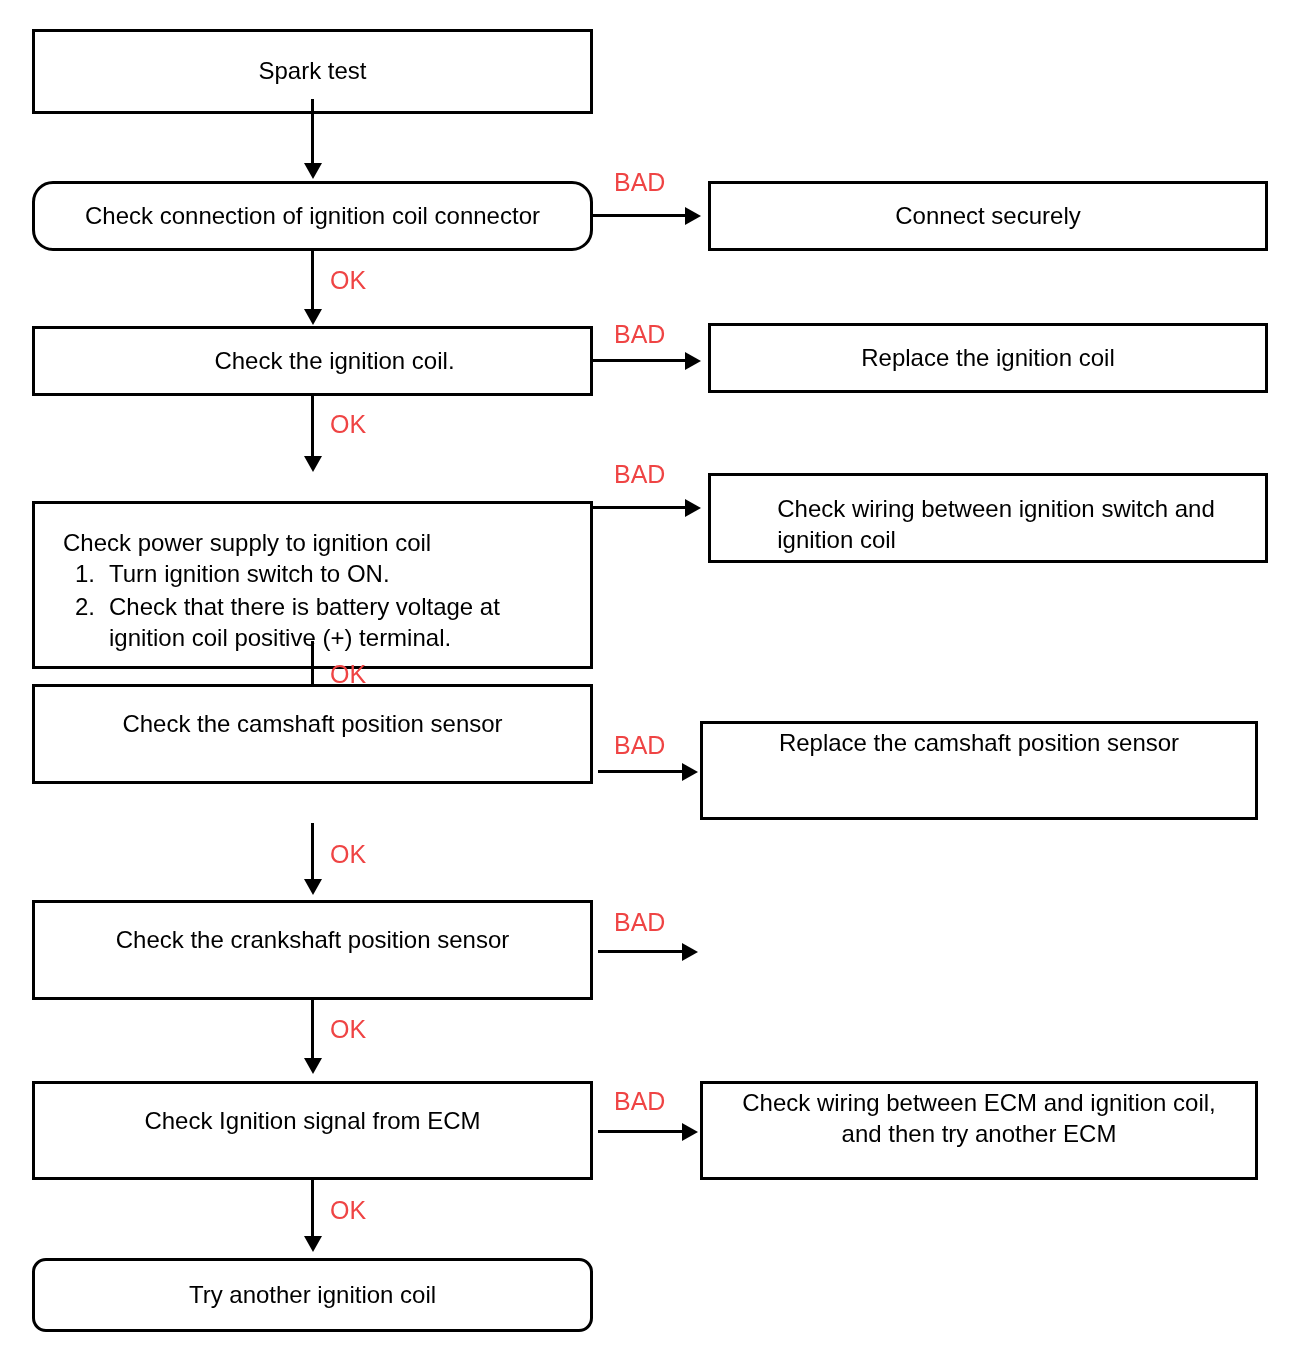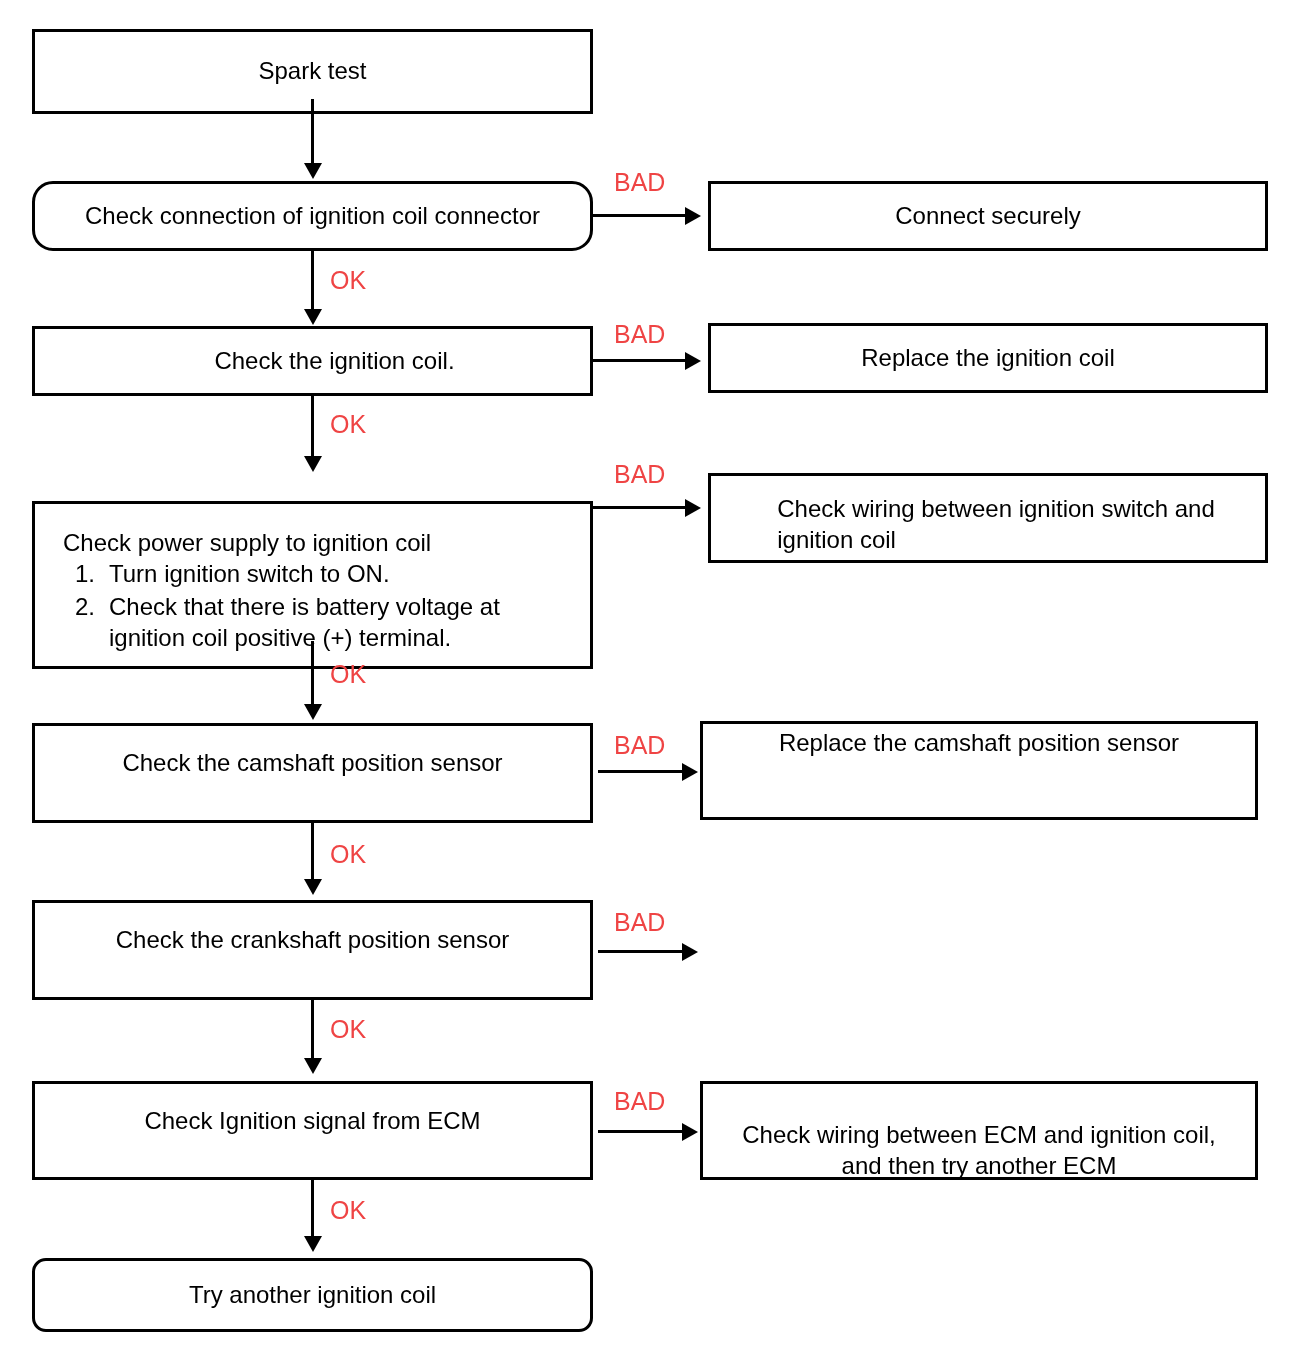--- a/index.html
+++ b/index.html
@@ -177,7 +177,7 @@
   <div class="arrow-down" style="left:304px; top:704px;"></div>
   <div class="edge-label" style="left:330px; top:662px;">OK</div>
 
-  <div class="box v-top" style="left:32px; top:723px; width:561px; height:100px; padding-top:22px;">
+  <div class="box v-top" style="left:32px; top:684px; width:561px; height:100px; padding-top:22px;">
     <span class="box-text">Check the camshaft position sensor</span>
   </div>
 

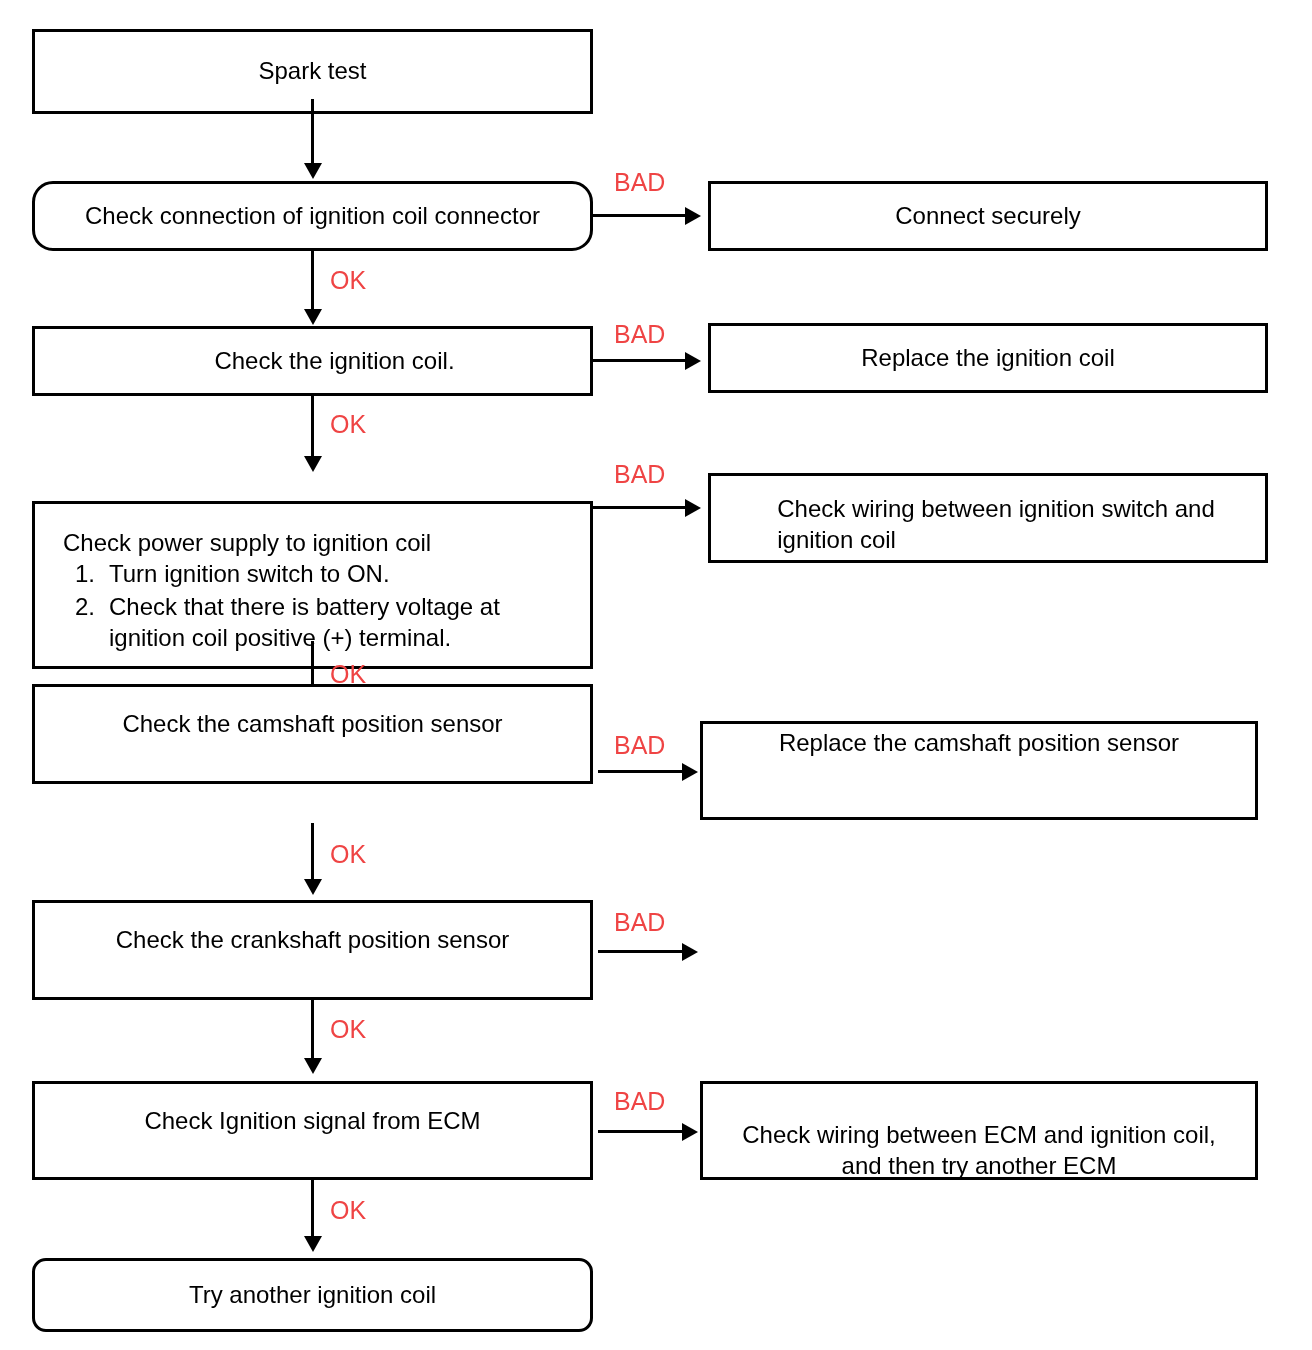--- a/index.html
+++ b/index.html
@@ -211,7 +211,7 @@
   <div class="hline" style="left:598px; top:1130px; width:88px;"></div>
   <div class="arrow-right" style="left:682px; top:1123px;"></div>
   <div class="edge-label" style="left:614px; top:1089px;">BAD</div>
-  <div class="box v-top" style="left:700px; top:1081px; width:558px; height:99px; padding-top:36px;">
+  <div class="box v-top" style="left:700px; top:1081px; width:558px; height:99px; padding-top:4px;">
     <span class="box-text">Check wiring between ECM and ignition coil,
 and then try another ECM</span>
   </div>

